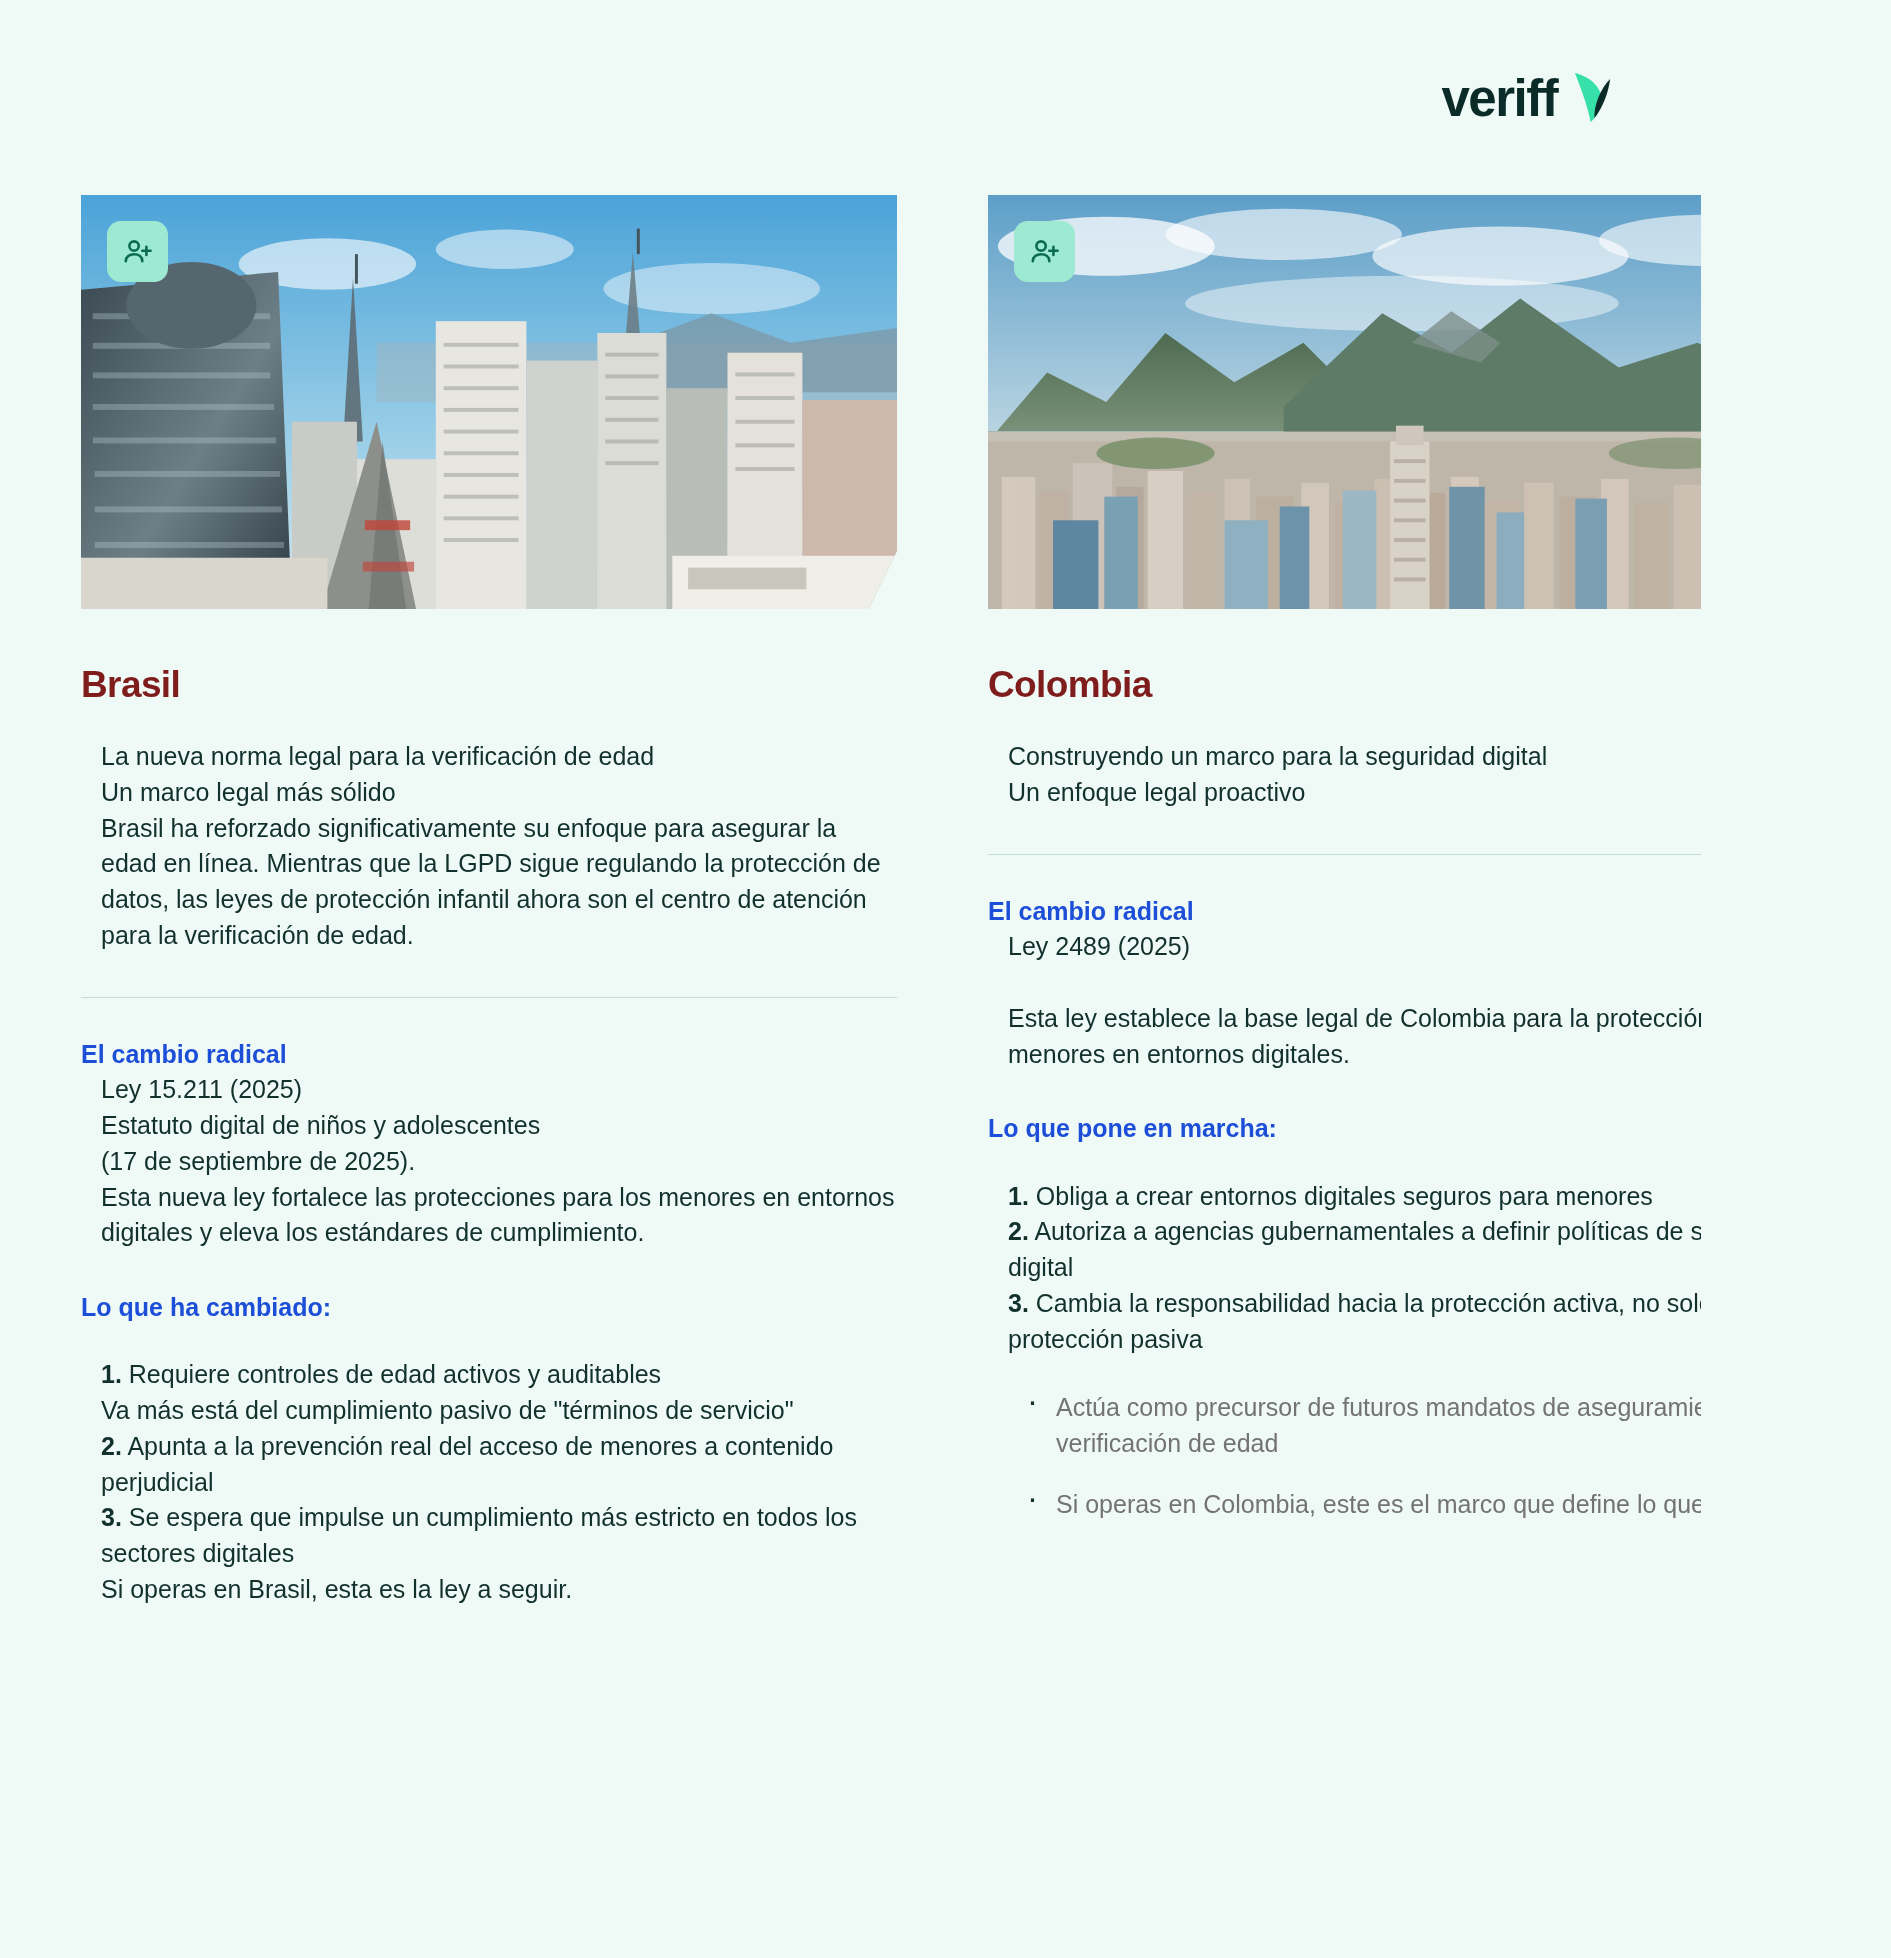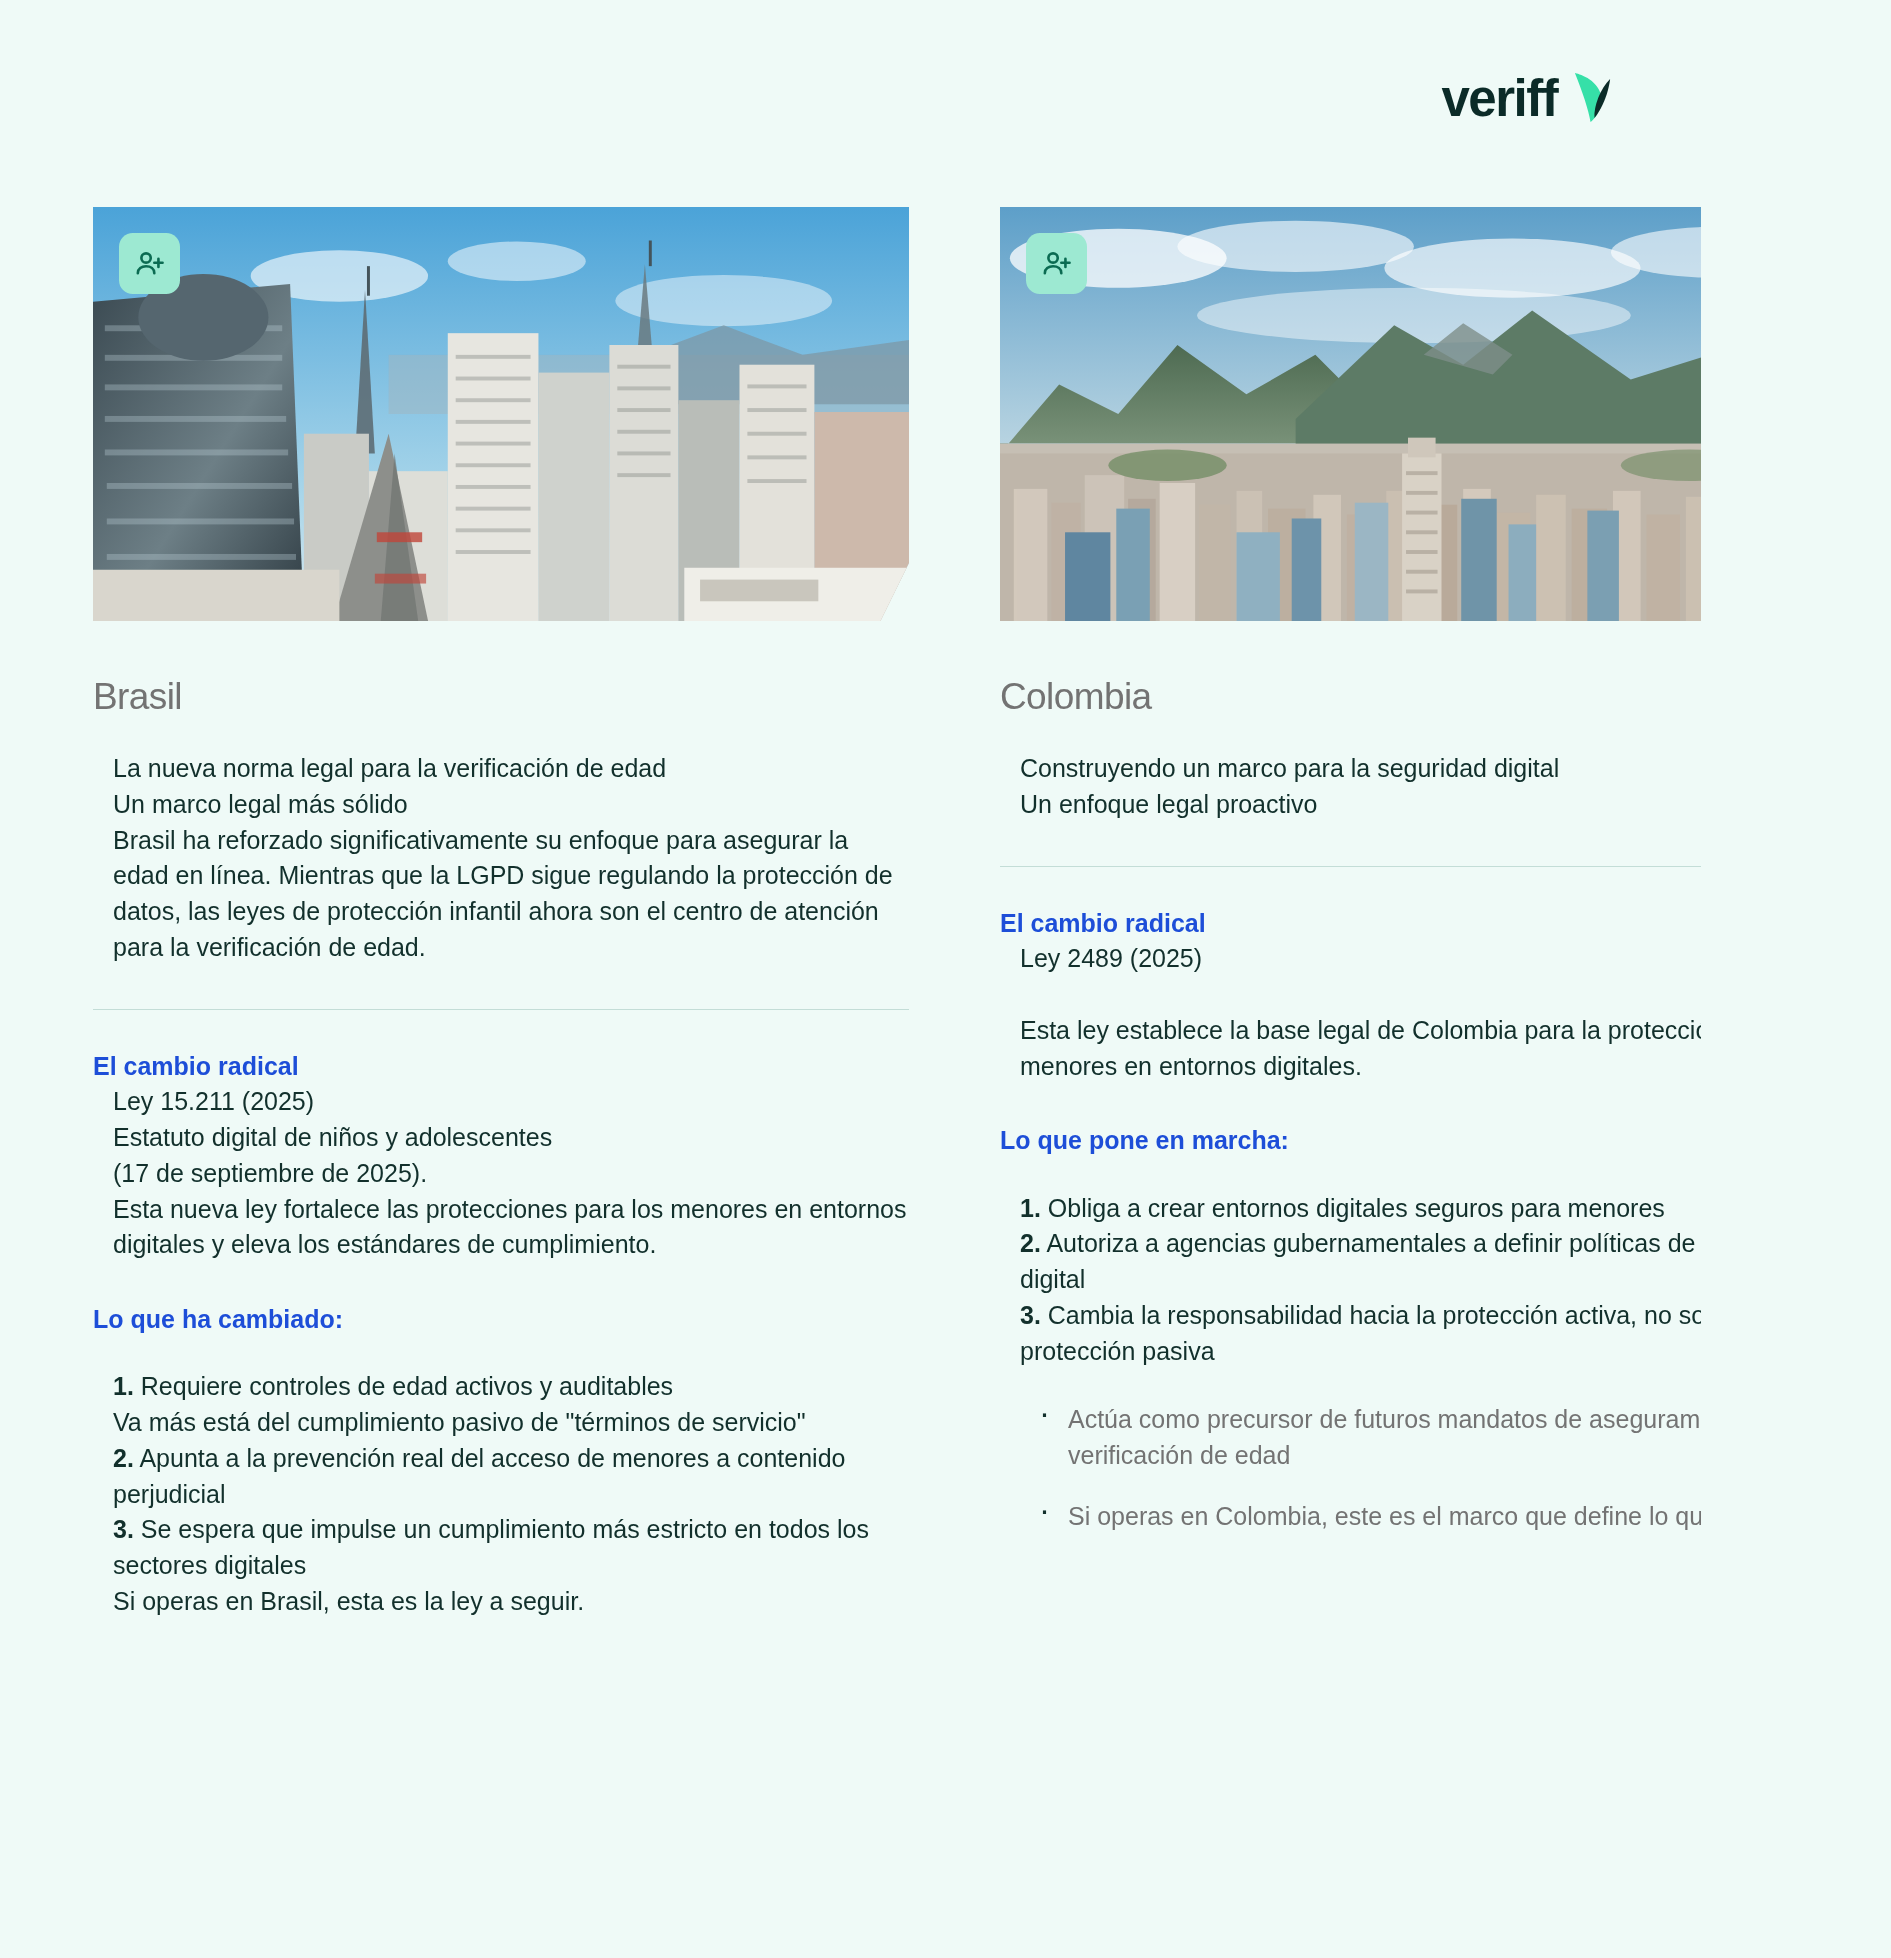--- a/index.html
+++ b/index.html
@@ -14,7 +14,7 @@
     width: 1701px;
     min-height: 1958px;
     background: #effaf7;
-    padding: 12px;
+    padding: 0;
     overflow: hidden;
   }
 

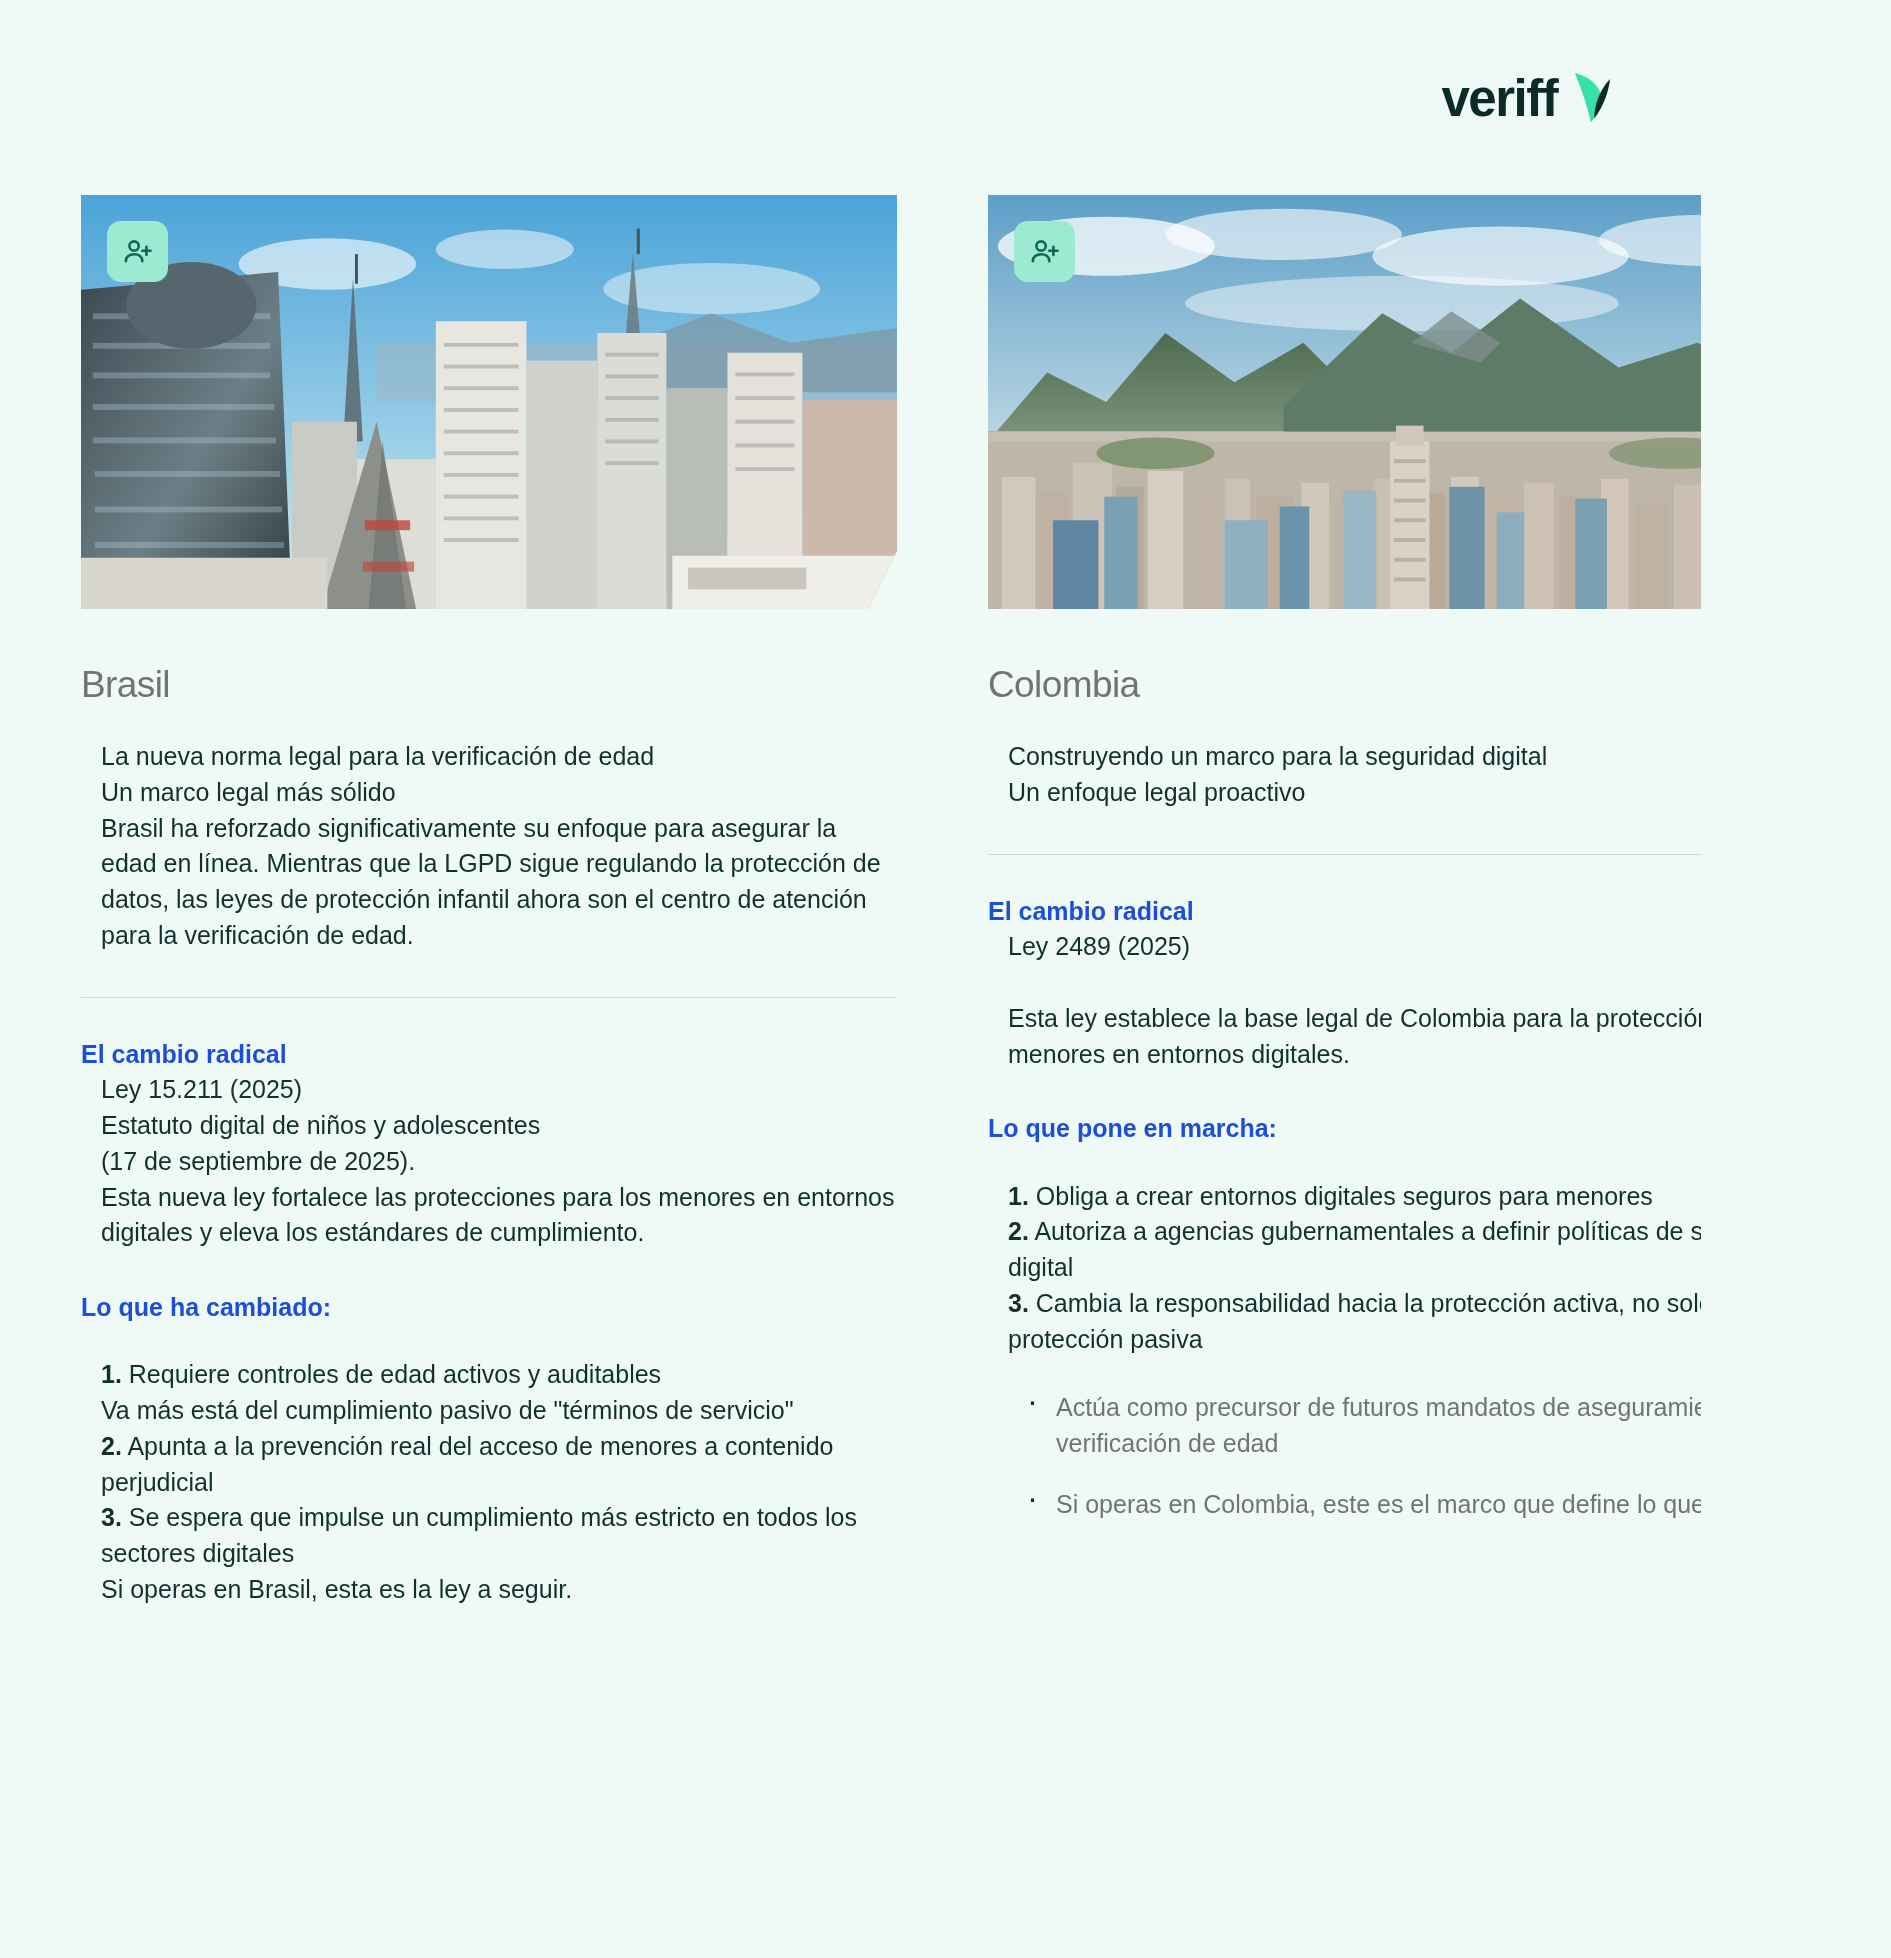--- a/index.html
+++ b/index.html
@@ -71,10 +71,10 @@
   
   h2.country {
     font-size: 37px;
-    font-weight: 400;
+    font-weight: 700;
     letter-spacing: -0.6px;
     margin: 55px 0 33px 0;
-    color: #737373;
+    color: #7f1d1d;
   }
   p.body {
     font-size: 25px;

